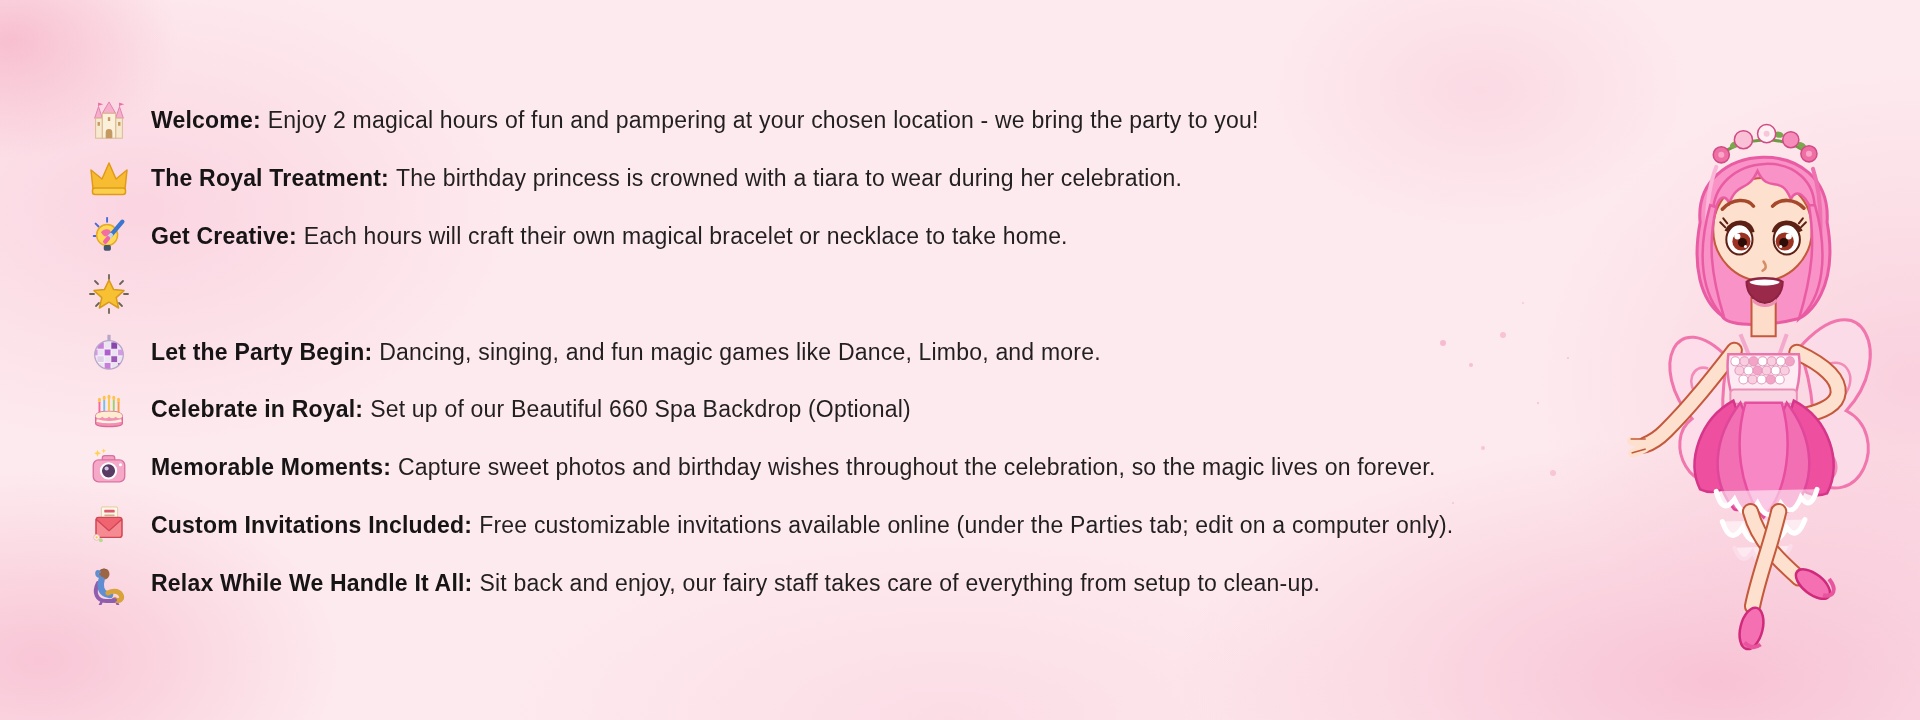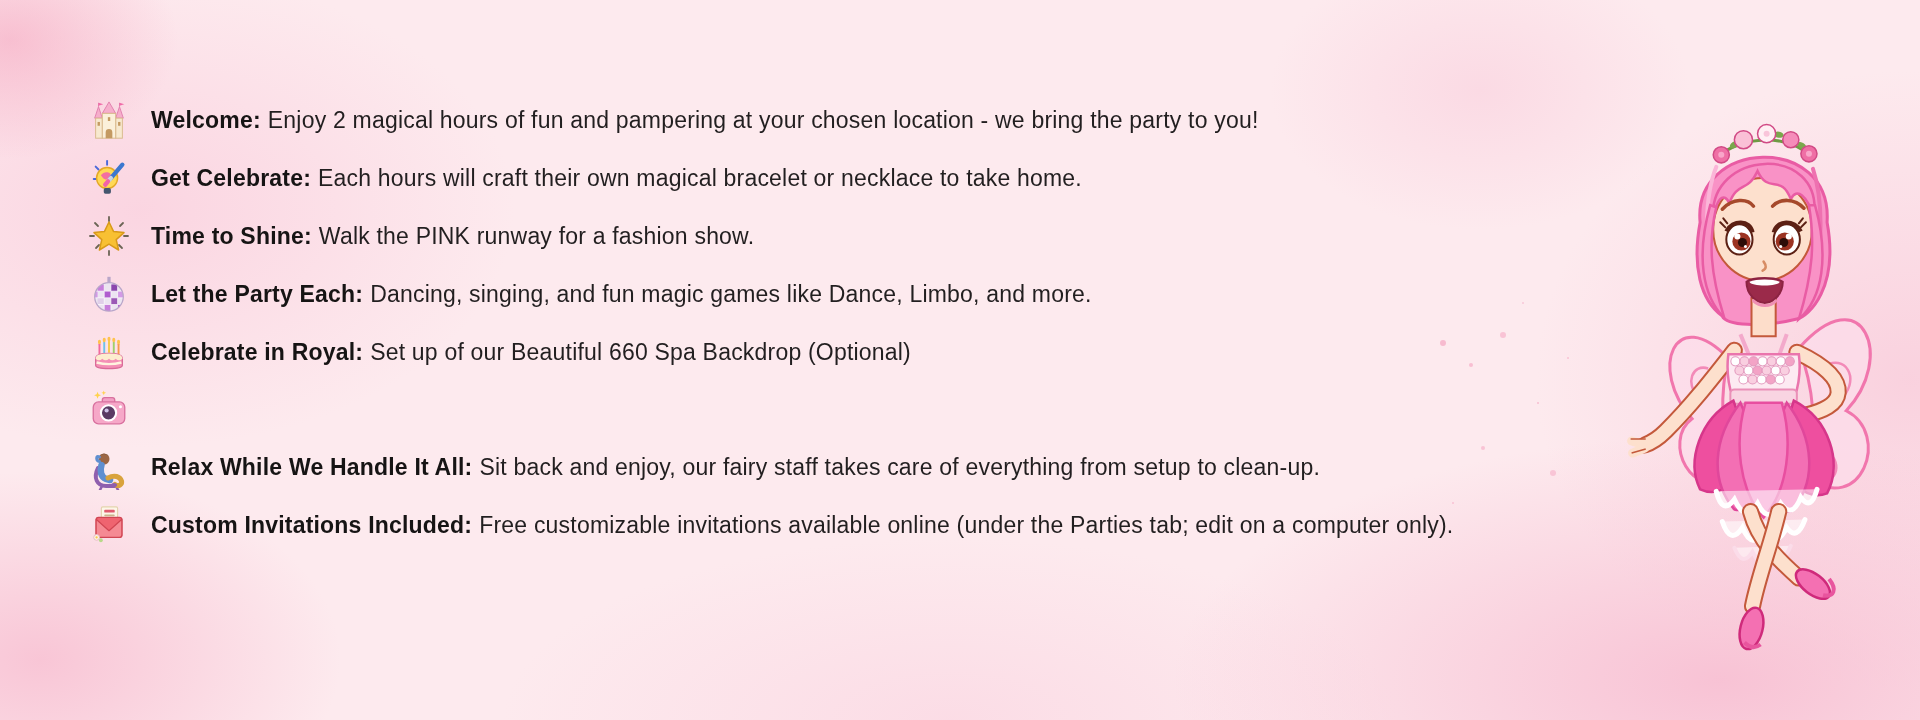--- a/index.html
+++ b/index.html
@@ -59,6 +59,15 @@
       <p class="feature-text"><span class="label">Welcome:</span><span>Enjoy 2 magical hours of fun and pampering at your chosen location - we bring the party to you!</span></p>
     </li>
 
+    <li class="feature-row">
+      <span class="icon-cell">
+        <svg width="44" height="44" viewBox="0 0 44 44">
+          <path d="M6 32 L4 13 L15 22 L22 6 L29 22 L40 13 L38 32 Z" fill="#f8bc33" stroke="#e09a18" stroke-width="1.5" stroke-linejoin="round"></path>
+          <rect x="5.5" y="31" width="33" height="6.5" rx="2.5" fill="#fbcf4e" stroke="#e09a18" stroke-width="1.5"></rect>
+        </svg>
+      </span>
+      <p class="feature-text"><span class="label">The Royal Treatment:</span><span>The birthday princess is crowned with a tiara to wear during her celebration.</span></p>
+    </li>
 
     <li class="feature-row">
       <span class="icon-cell">

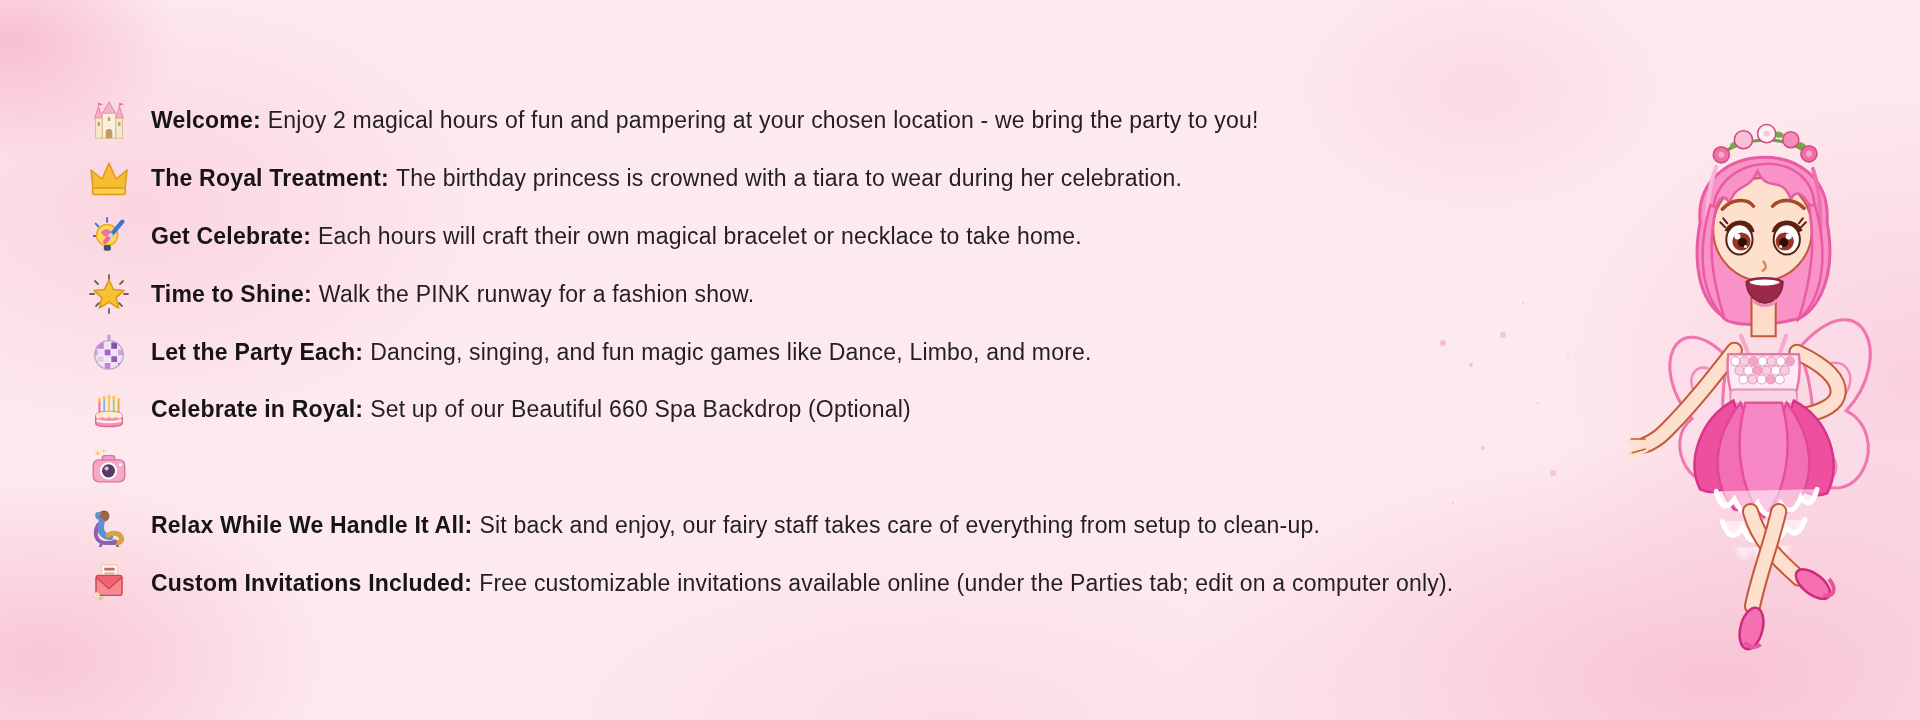--- a/index.html
+++ b/index.html
@@ -83,7 +83,7 @@
           <line x1="21" y1="24.5" x2="18" y2="28" stroke="#f263a8" stroke-width="4.5" stroke-linecap="round"></line>
         </svg>
       </span>
-      <p class="feature-text"><span class="label">Get Celebrate:</span><span>Each hours will craft their own magical bracelet or necklace to take home.</span></p>
+      <p class="feature-text"><span class="label">Get Creative:</span><span>Each hours will craft their own magical bracelet or necklace to take home.</span></p>
     </li>
 
     <li class="feature-row">

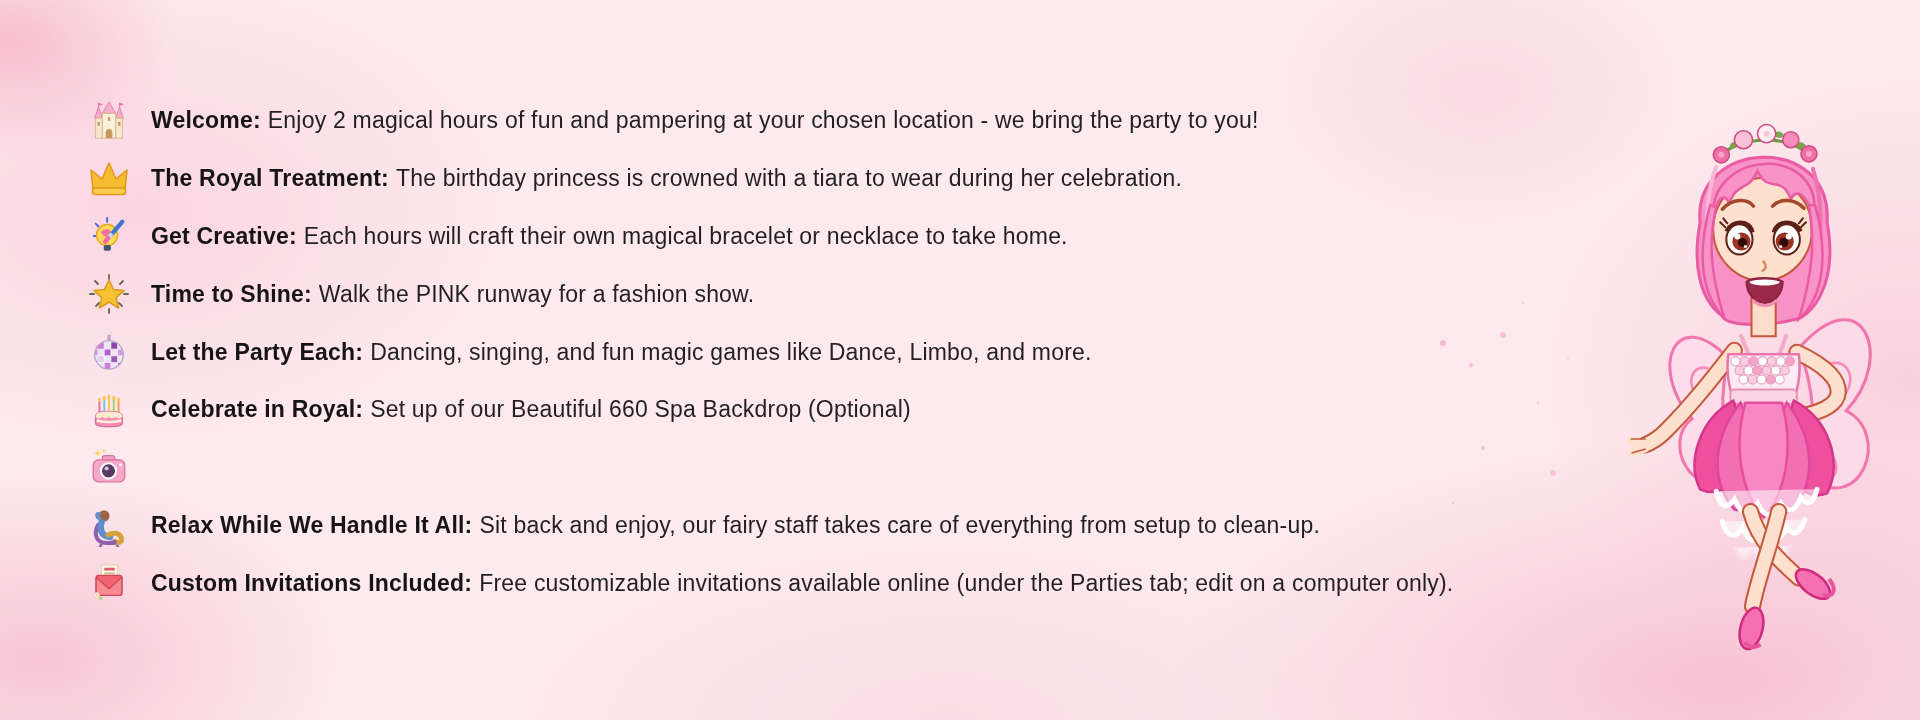--- a/index.html
+++ b/index.html
@@ -102,7 +102,6 @@
           <polygon points="22,8 26.6,17.6 37,18.6 29.2,25.6 31.6,36 22,30.2 12.4,36 14.8,25.6 7,18.6 17.4,17.6" fill="#f8c033" stroke="#d89a1a" stroke-width="1.5" stroke-linejoin="round"></polygon>
         </svg>
       </span>
-      <p class="feature-text"><span class="label">Time to Shine:</span><span>Walk the PINK runway for a fashion show.</span></p>
     </li>
 
 

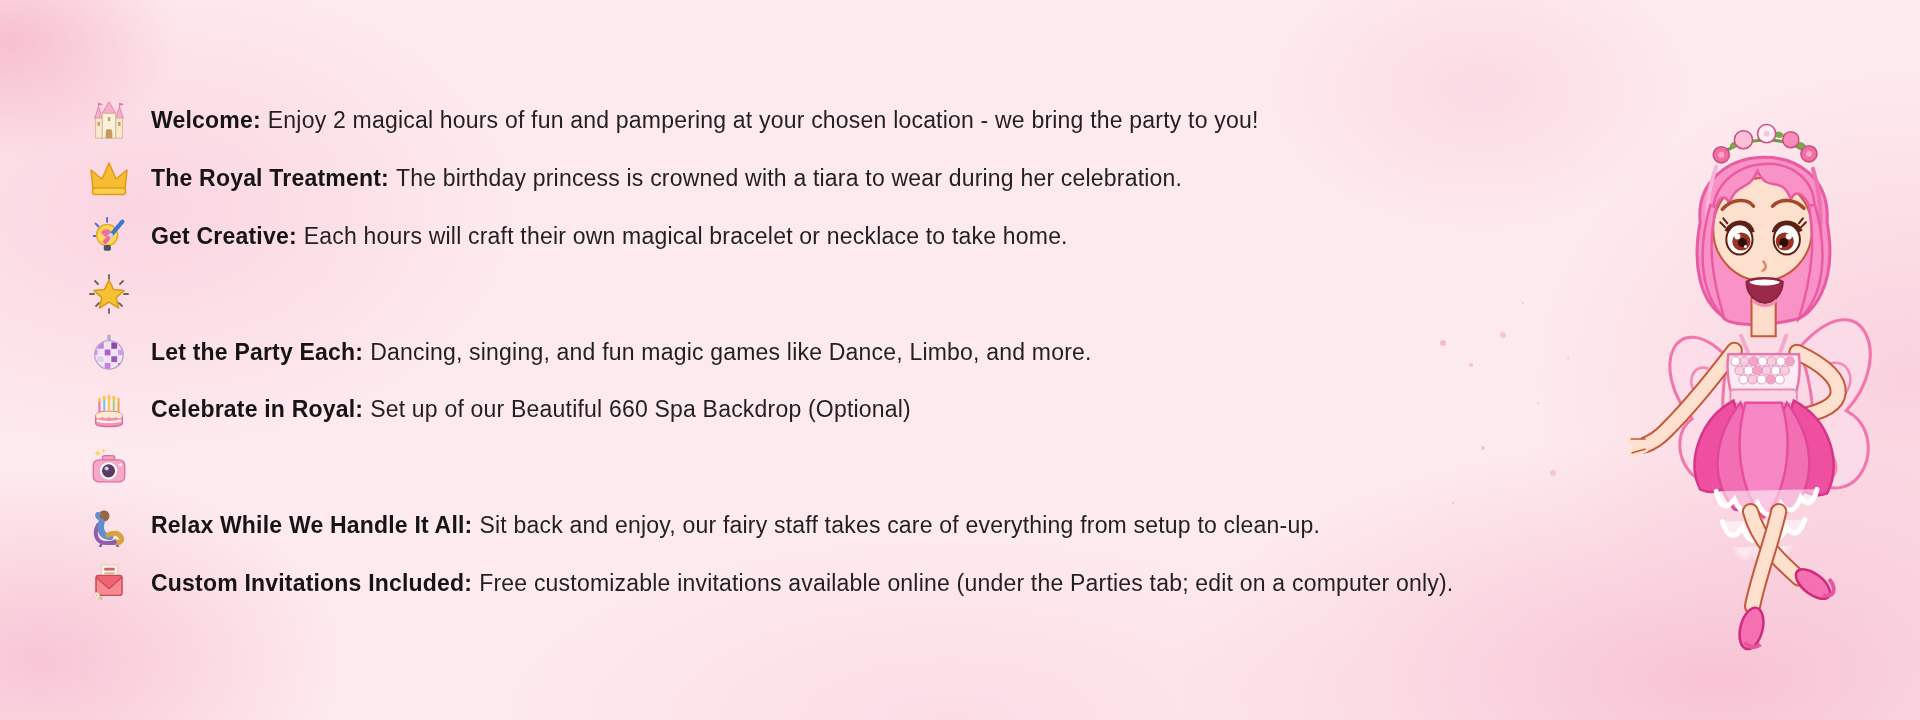--- a/index.html
+++ b/index.html
@@ -140,7 +140,7 @@
           <circle cx="22" cy="25" r="15" fill="none" stroke="#b9a6c9" stroke-width="1.3"></circle>
         </svg>
       </span>
-      <p class="feature-text"><span class="label">Let the Party Each:</span><span>Dancing, singing, and fun magic games like Dance, Limbo, and more.</span></p>
+      <p class="feature-text"><span class="label">Let the Party Begin:</span><span>Dancing, singing, and fun magic games like Dance, Limbo, and more.</span></p>
     </li>
 
     <li class="feature-row">

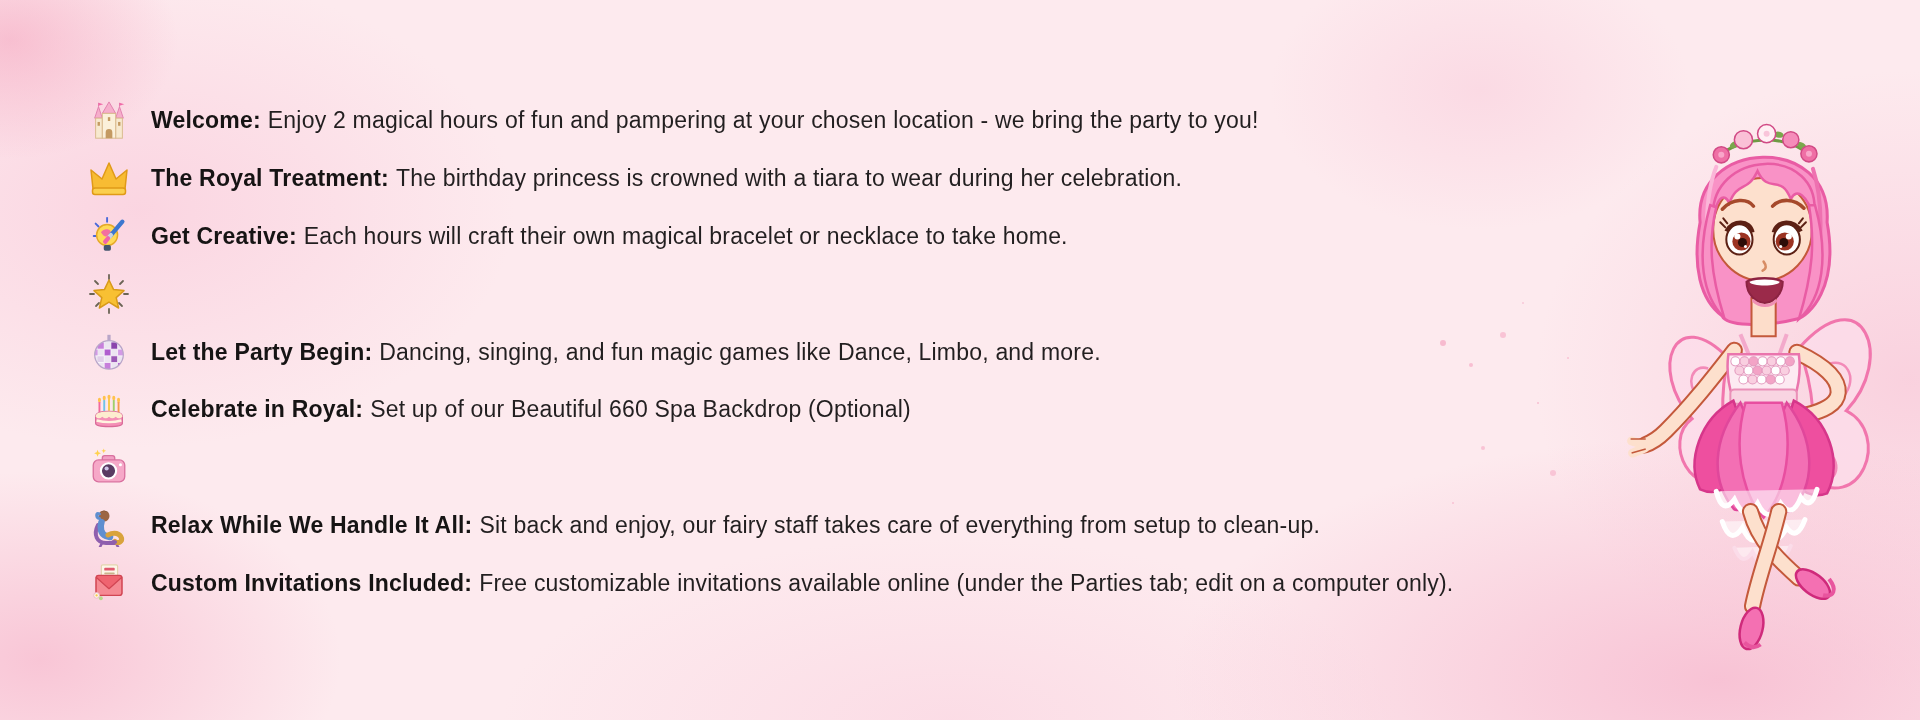--- a/index.html
+++ b/index.html
@@ -180,6 +180,7 @@
           <circle cx="34" cy="18.5" r="1.6" fill="#ffffff"></circle>
         </svg>
       </span>
+      <p class="feature-text"><span class="label">Memorable Moments:</span><span>Capture sweet photos and birthday wishes throughout the celebration, so the magic lives on forever.</span></p>
     </li>
 
     <li class="feature-row">

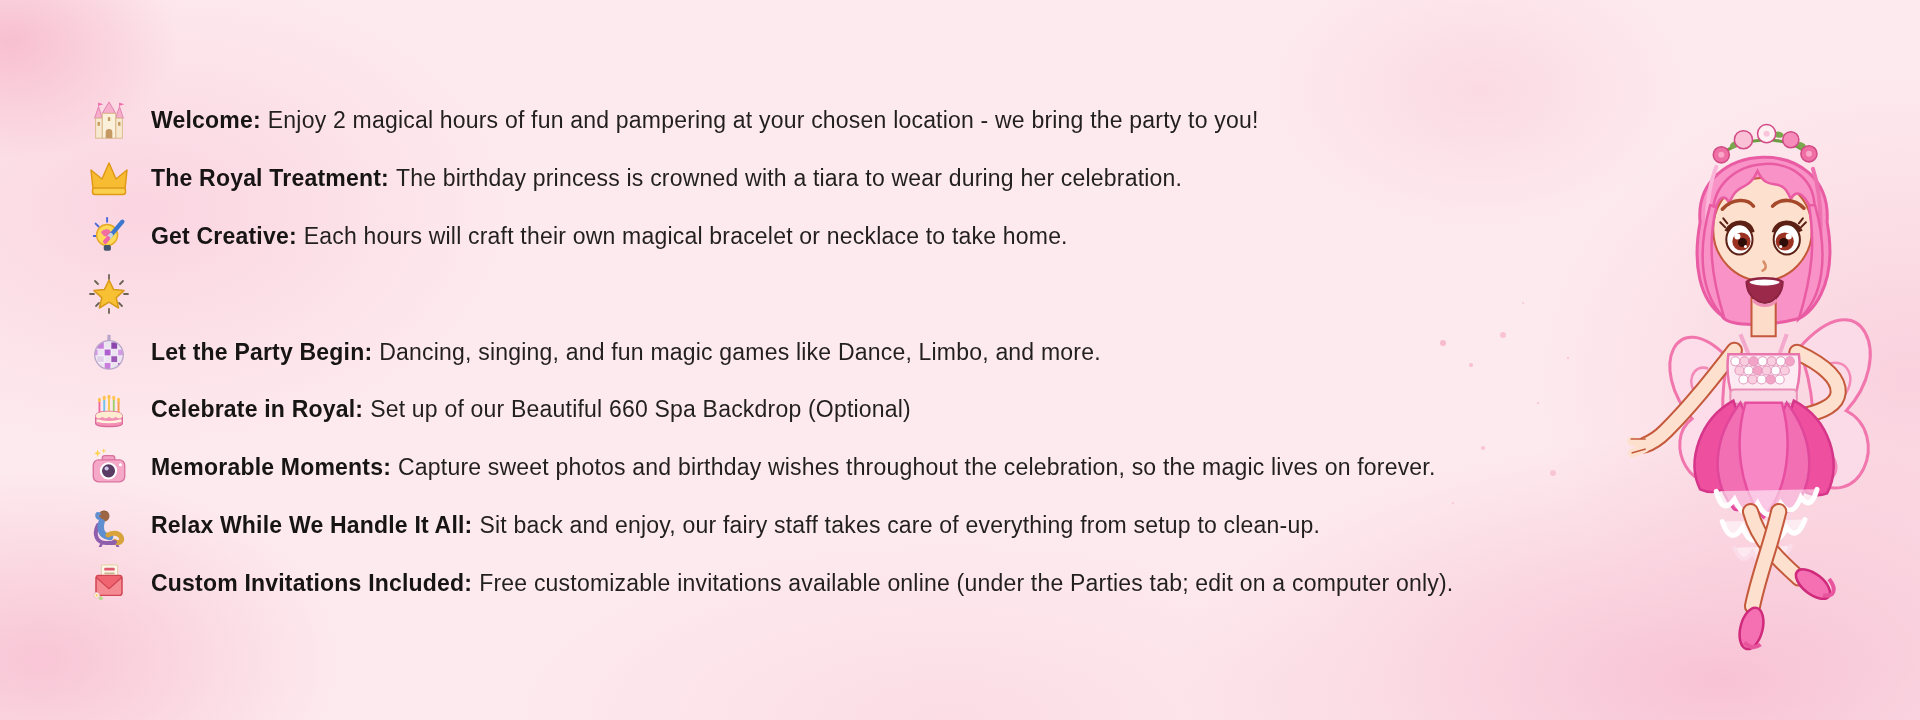--- a/index.html
+++ b/index.html
@@ -185,6 +185,23 @@
 
     <li class="feature-row">
       <span class="icon-cell">
+        <svg width="42" height="42" viewBox="0 0 44 44">
+          <rect x="14" y="3" width="17" height="20" rx="1.5" fill="#fdf6e8" stroke="#e3d3ae" stroke-width="1.2"></rect>
+          <rect x="17" y="6" width="11" height="3" rx="1" fill="#e05a6e"></rect>
+          <rect x="17" y="11" width="11" height="1.8" rx=".9" fill="#c9b48c"></rect>
+          <rect x="17" y="14.5" width="8" height="1.8" rx=".9" fill="#c9b48c"></rect>
+          <rect x="8.5" y="14" width="27" height="21" rx="2.5" fill="#ef6470" stroke="#d14653" stroke-width="1.3"></rect>
+          <path d="M8.5 16 L22 28 L35.5 16 L35.5 32.5 q0 2.5 -2.5 2.5 L11 35 q-2.5 0 -2.5 -2.5 Z" fill="#f58a93" stroke="#d14653" stroke-width="1.3" stroke-linejoin="round"></path>
+          <circle cx="9" cy="35" r="3" fill="#fdf6e8" stroke="#e7b9c2"></circle>
+          <circle cx="9" cy="35" r="1.2" fill="#f7c948"></circle>
+          <circle cx="13.5" cy="38" r="2" fill="#b8d98a"></circle>
+        </svg>
+      </span>
+      <p class="feature-text"><span class="label">Custom Invitations Included:</span><span>Free customizable invitations available online (under the Parties tab; edit on a computer only).</span></p>
+    </li>
+
+    <li class="feature-row">
+      <span class="icon-cell">
         <svg width="44" height="44" viewBox="0 0 44 44">
           <path d="M11 22 C6 32 10 40 19 40 L31 40" fill="none" stroke="#8f5fae" stroke-width="4" stroke-linecap="round"></path>
           <line x1="15" y1="40" x2="13" y2="44" stroke="#8f5fae" stroke-width="2.6" stroke-linecap="round"></line>
@@ -198,23 +215,6 @@
         </svg>
       </span>
       <p class="feature-text"><span class="label">Relax While We Handle It All:</span><span>Sit back and enjoy, our fairy staff takes care of everything from setup to clean-up.</span></p>
-    </li>
-
-    <li class="feature-row">
-      <span class="icon-cell">
-        <svg width="42" height="42" viewBox="0 0 44 44">
-          <rect x="14" y="3" width="17" height="20" rx="1.5" fill="#fdf6e8" stroke="#e3d3ae" stroke-width="1.2"></rect>
-          <rect x="17" y="6" width="11" height="3" rx="1" fill="#e05a6e"></rect>
-          <rect x="17" y="11" width="11" height="1.8" rx=".9" fill="#c9b48c"></rect>
-          <rect x="17" y="14.5" width="8" height="1.8" rx=".9" fill="#c9b48c"></rect>
-          <rect x="8.5" y="14" width="27" height="21" rx="2.5" fill="#ef6470" stroke="#d14653" stroke-width="1.3"></rect>
-          <path d="M8.5 16 L22 28 L35.5 16 L35.5 32.5 q0 2.5 -2.5 2.5 L11 35 q-2.5 0 -2.5 -2.5 Z" fill="#f58a93" stroke="#d14653" stroke-width="1.3" stroke-linejoin="round"></path>
-          <circle cx="9" cy="35" r="3" fill="#fdf6e8" stroke="#e7b9c2"></circle>
-          <circle cx="9" cy="35" r="1.2" fill="#f7c948"></circle>
-          <circle cx="13.5" cy="38" r="2" fill="#b8d98a"></circle>
-        </svg>
-      </span>
-      <p class="feature-text"><span class="label">Custom Invitations Included:</span><span>Free customizable invitations available online (under the Parties tab; edit on a computer only).</span></p>
     </li>
 
   </ul>

